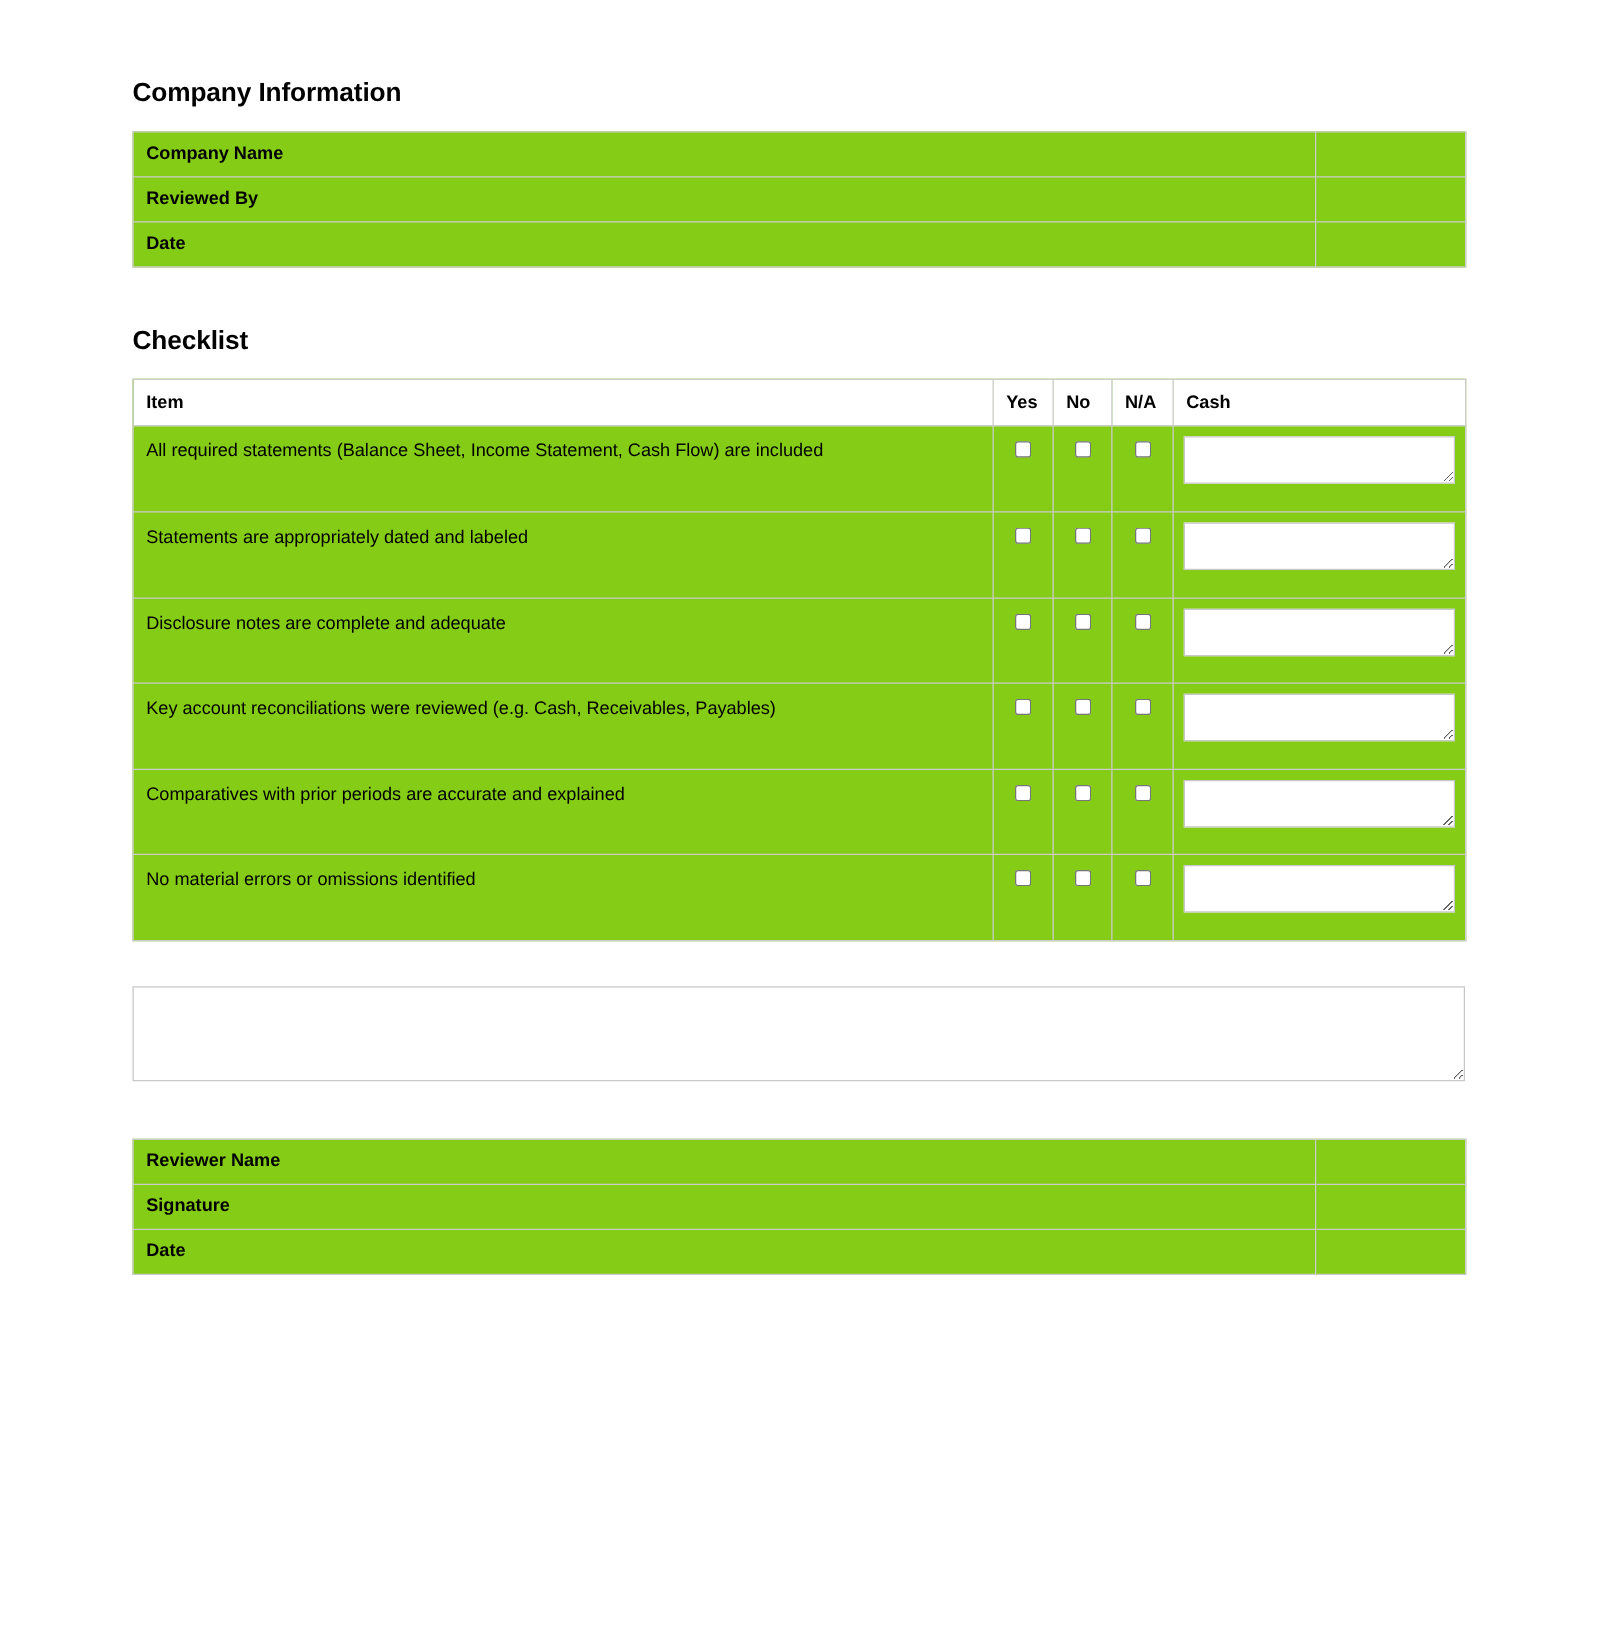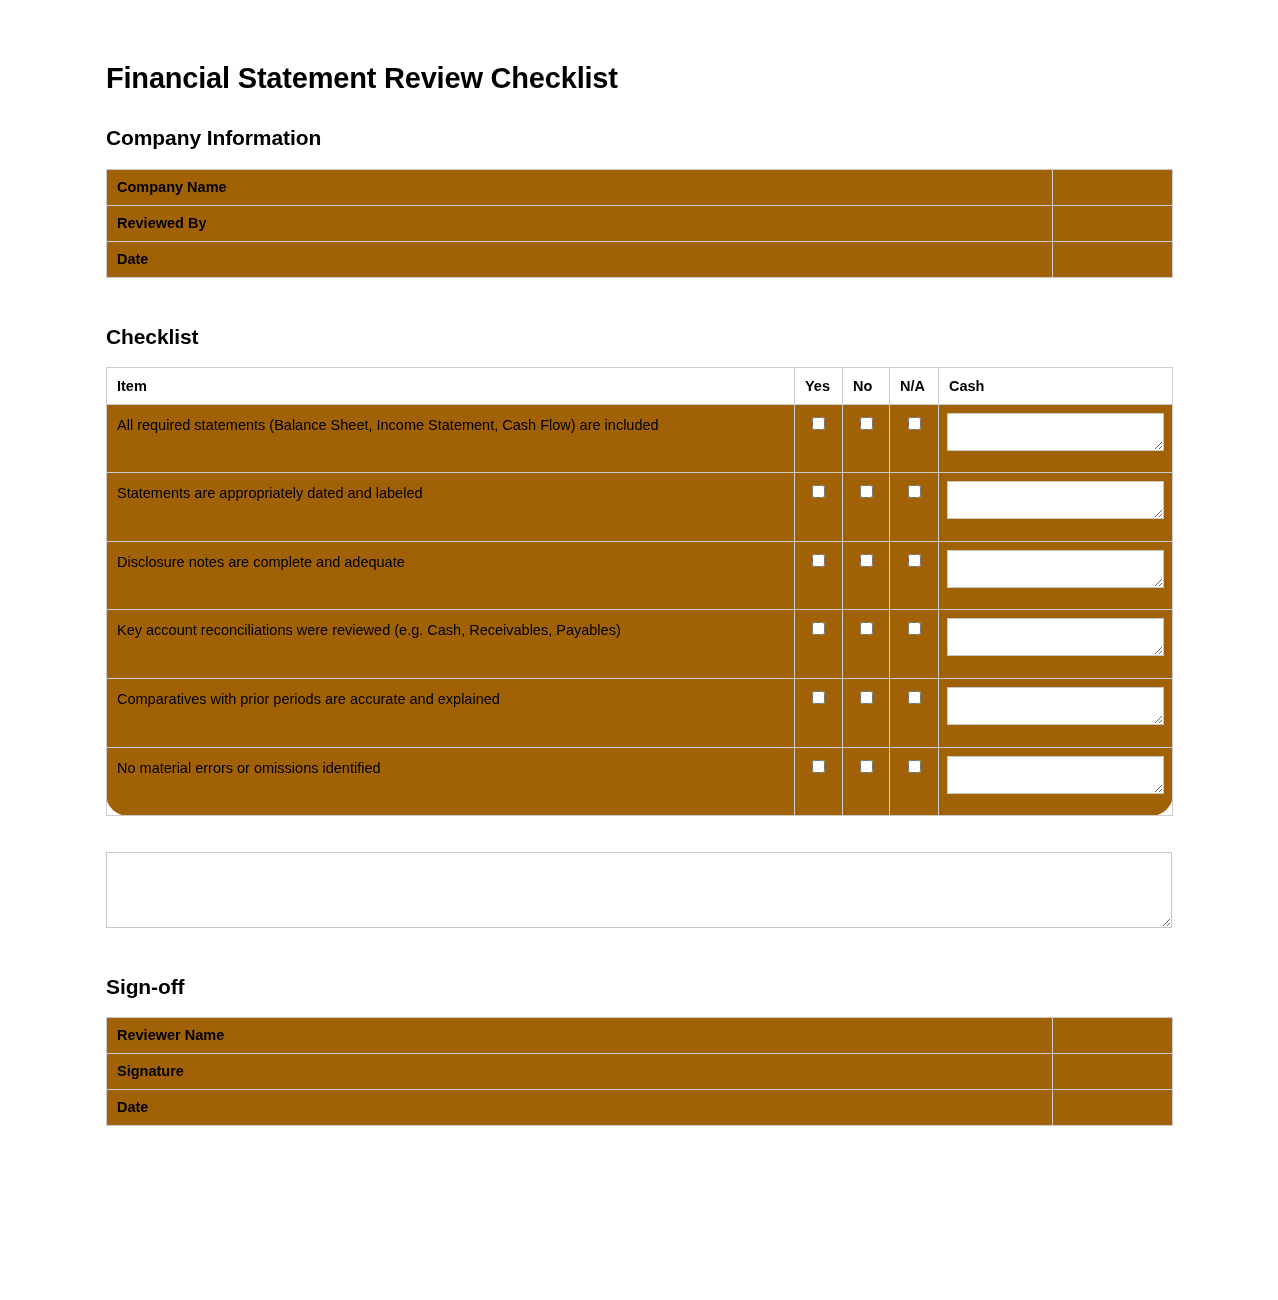--- a/index.html
+++ b/index.html
@@ -125,7 +125,6 @@
 
 <div class="page">
 
-  <h1 class="doc-title">Financial Statement Review Checklist</h1>
 
   <h2 class="section-heading">Company Information</h2>
 

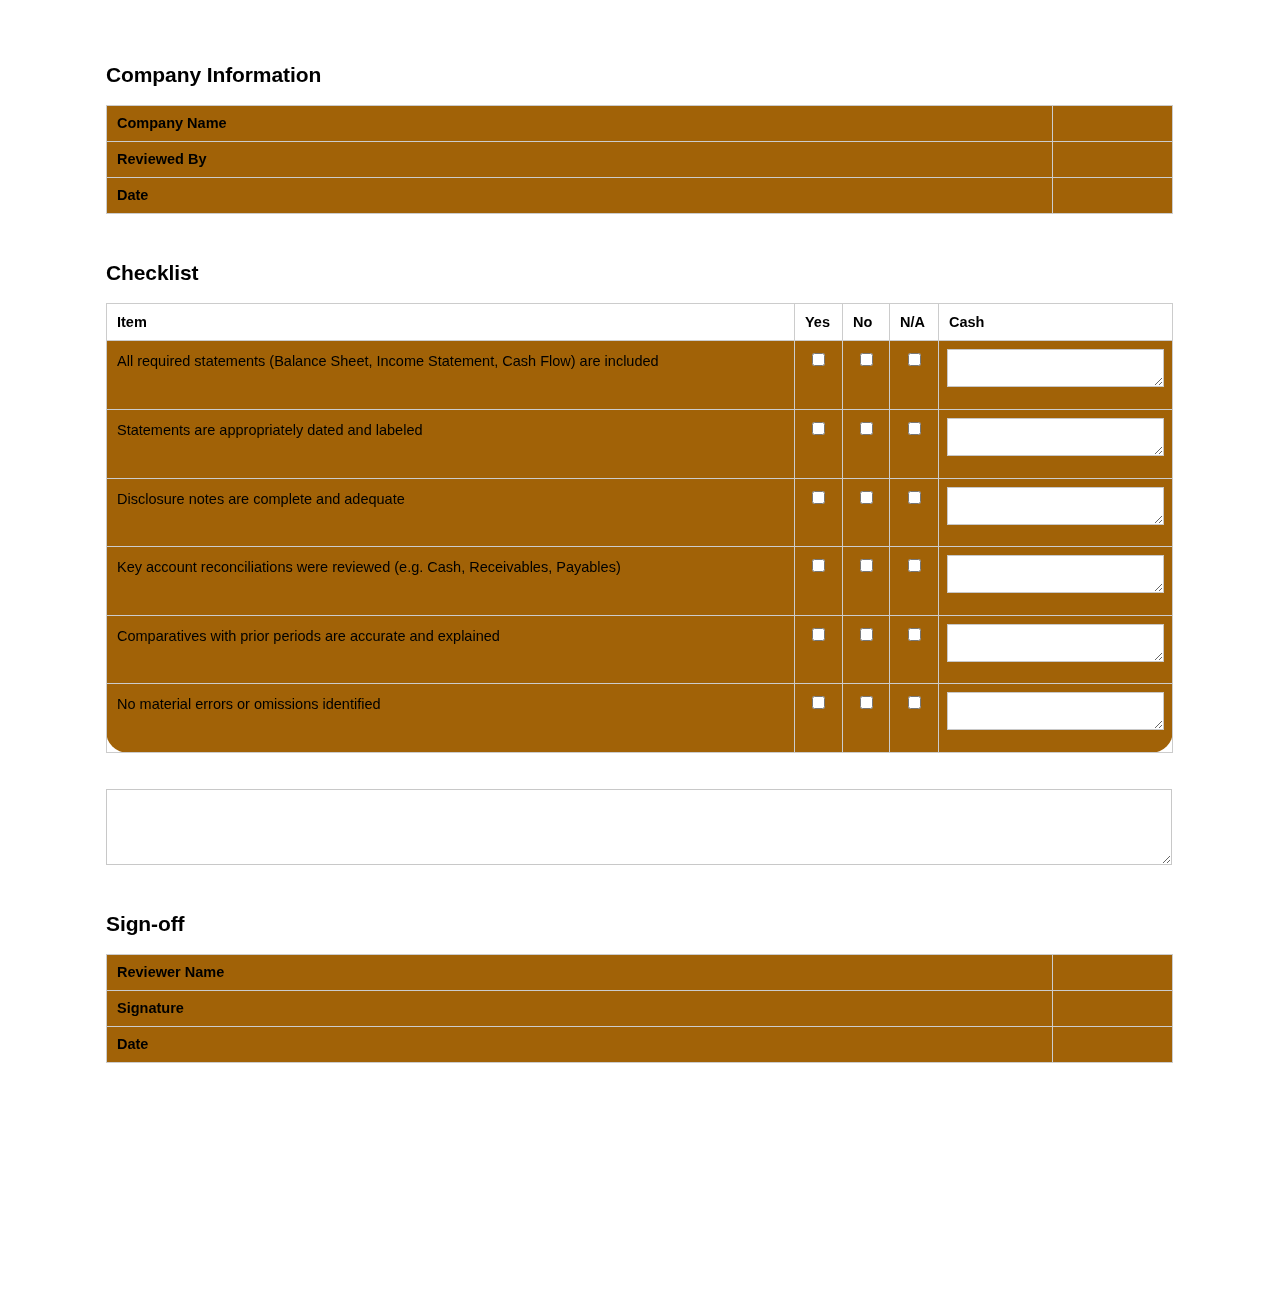--- a/index.html
+++ b/index.html
@@ -38,7 +38,7 @@
     border-collapse: collapse;
     width: 1066px;
     table-layout: fixed;
-    background: #a16207;
+    background: #84cc16;
   }
   table td, table th {
     border: 1px solid #cccccc;

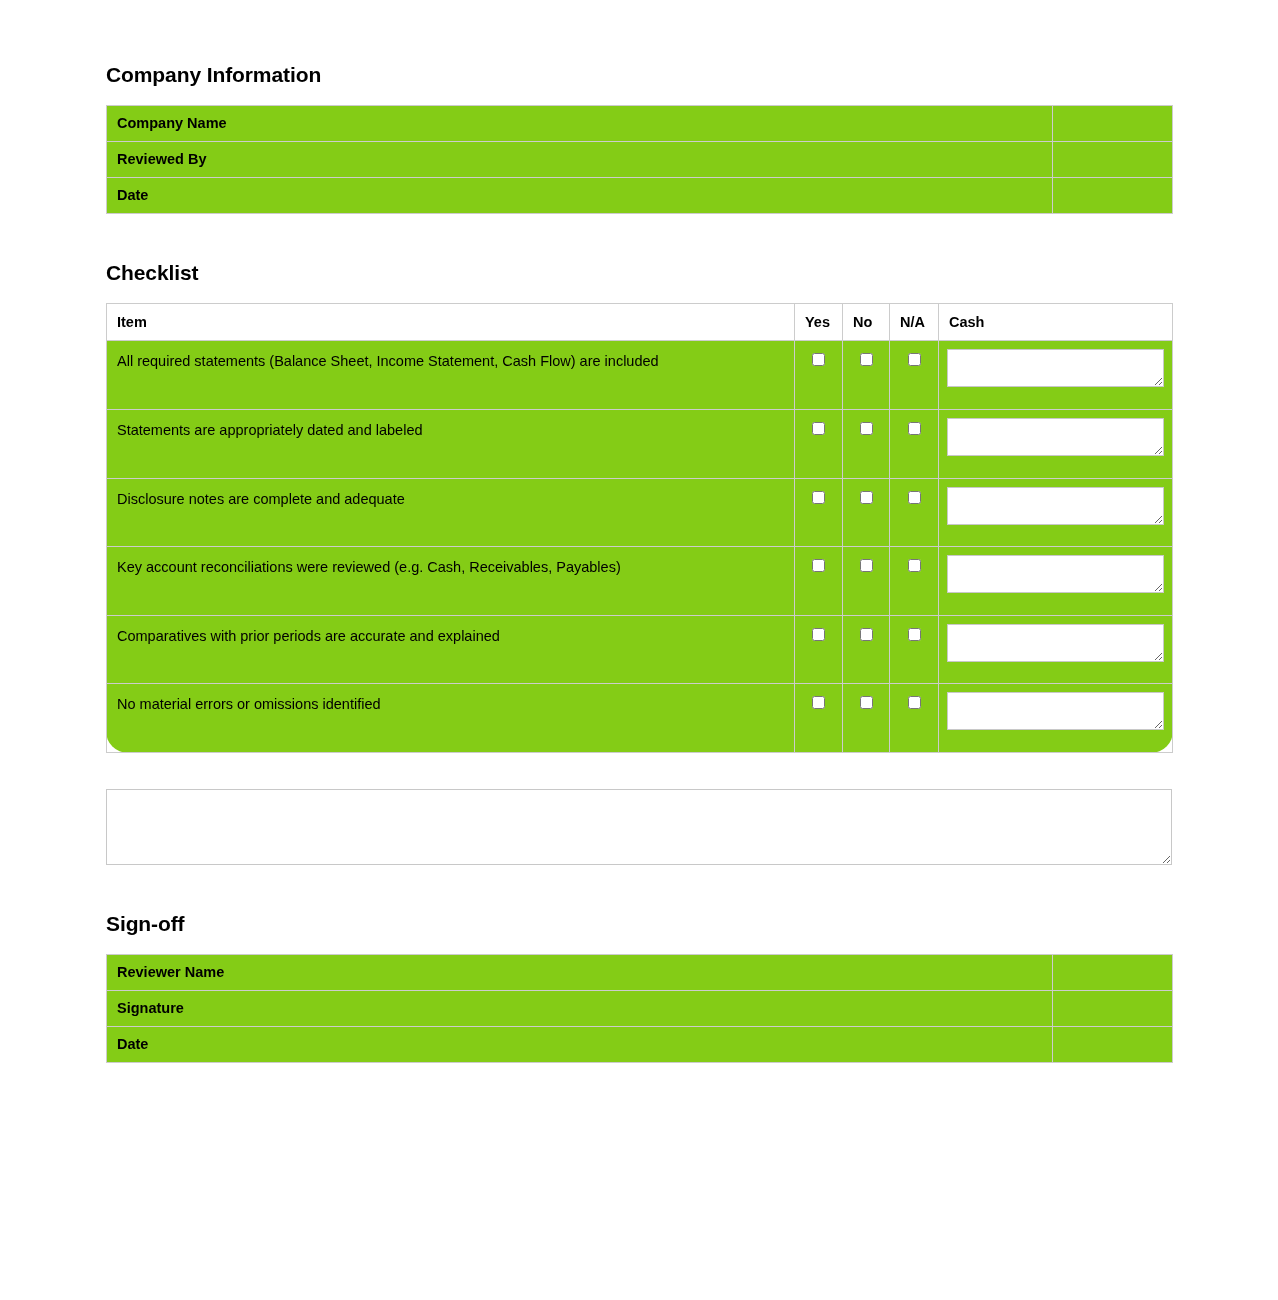--- a/index.html
+++ b/index.html
@@ -60,7 +60,7 @@
   }
 
   
-  .checklist-table { margin-bottom: 0; border-radius: 22px; }
+  .checklist-table { margin-bottom: 0; }
   .checklist-table th {
     font-weight: bold;
     font-size: 14.5px;

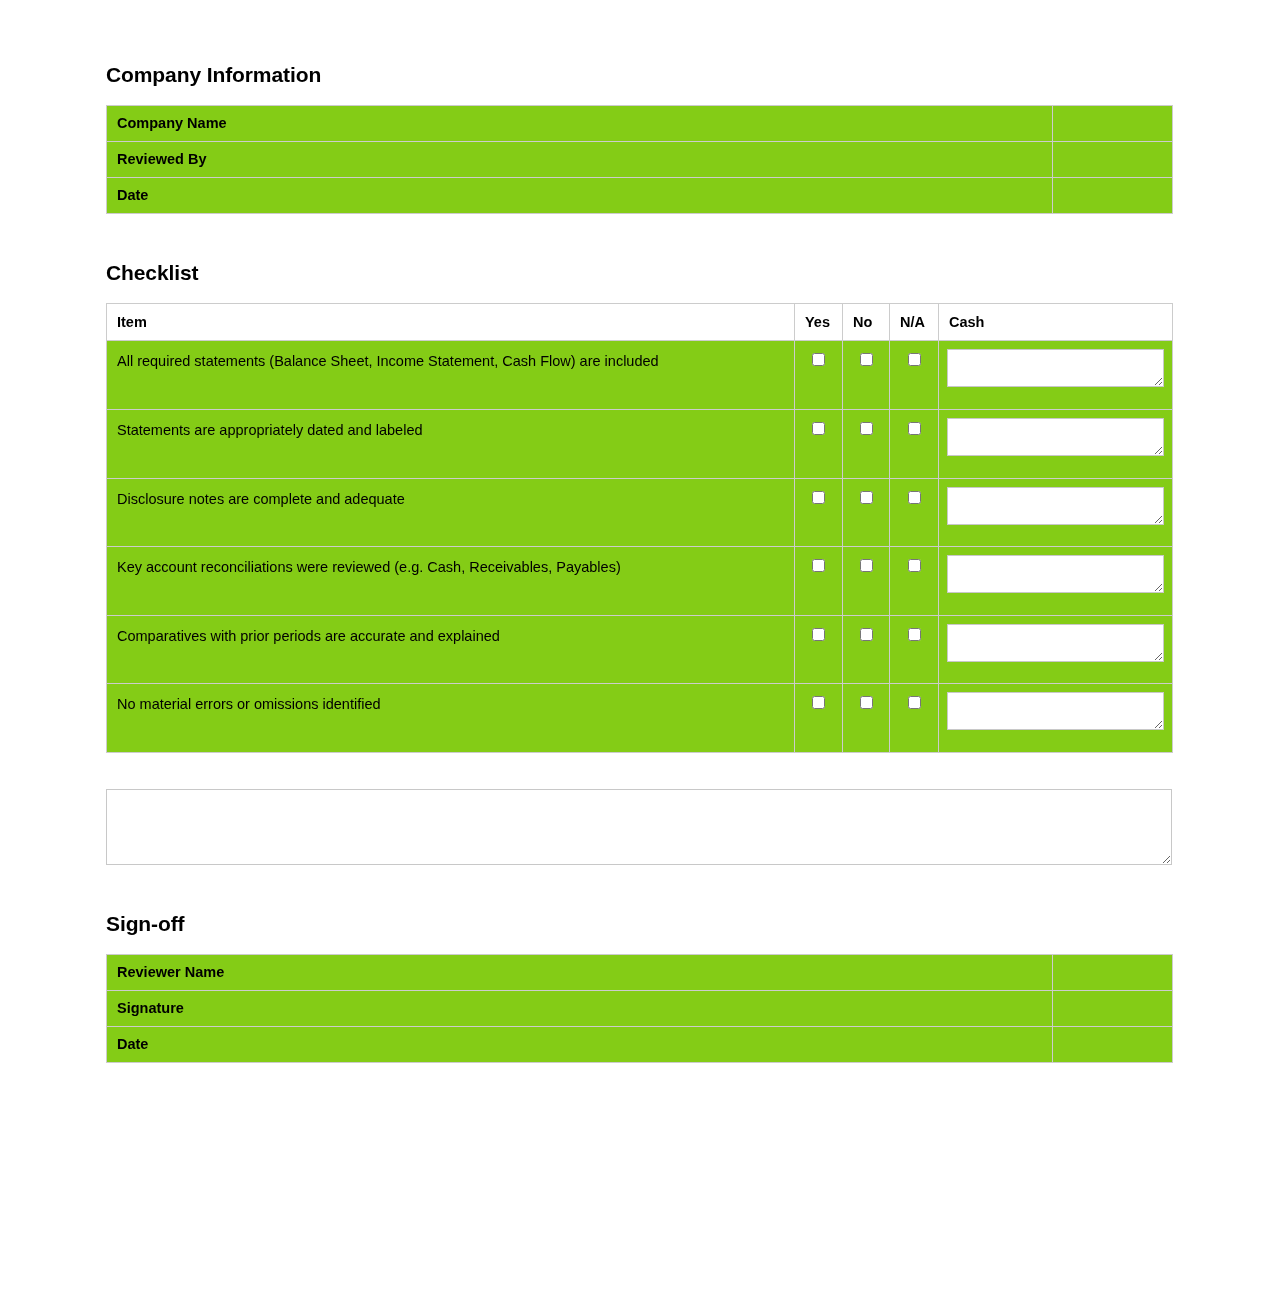--- a/index.html
+++ b/index.html
@@ -237,7 +237,6 @@
 
   <div class="gap-lg"></div>
 
-  <h2 class="section-heading">Sign-off</h2>
 
   <table class="info-table">
     <colgroup>

